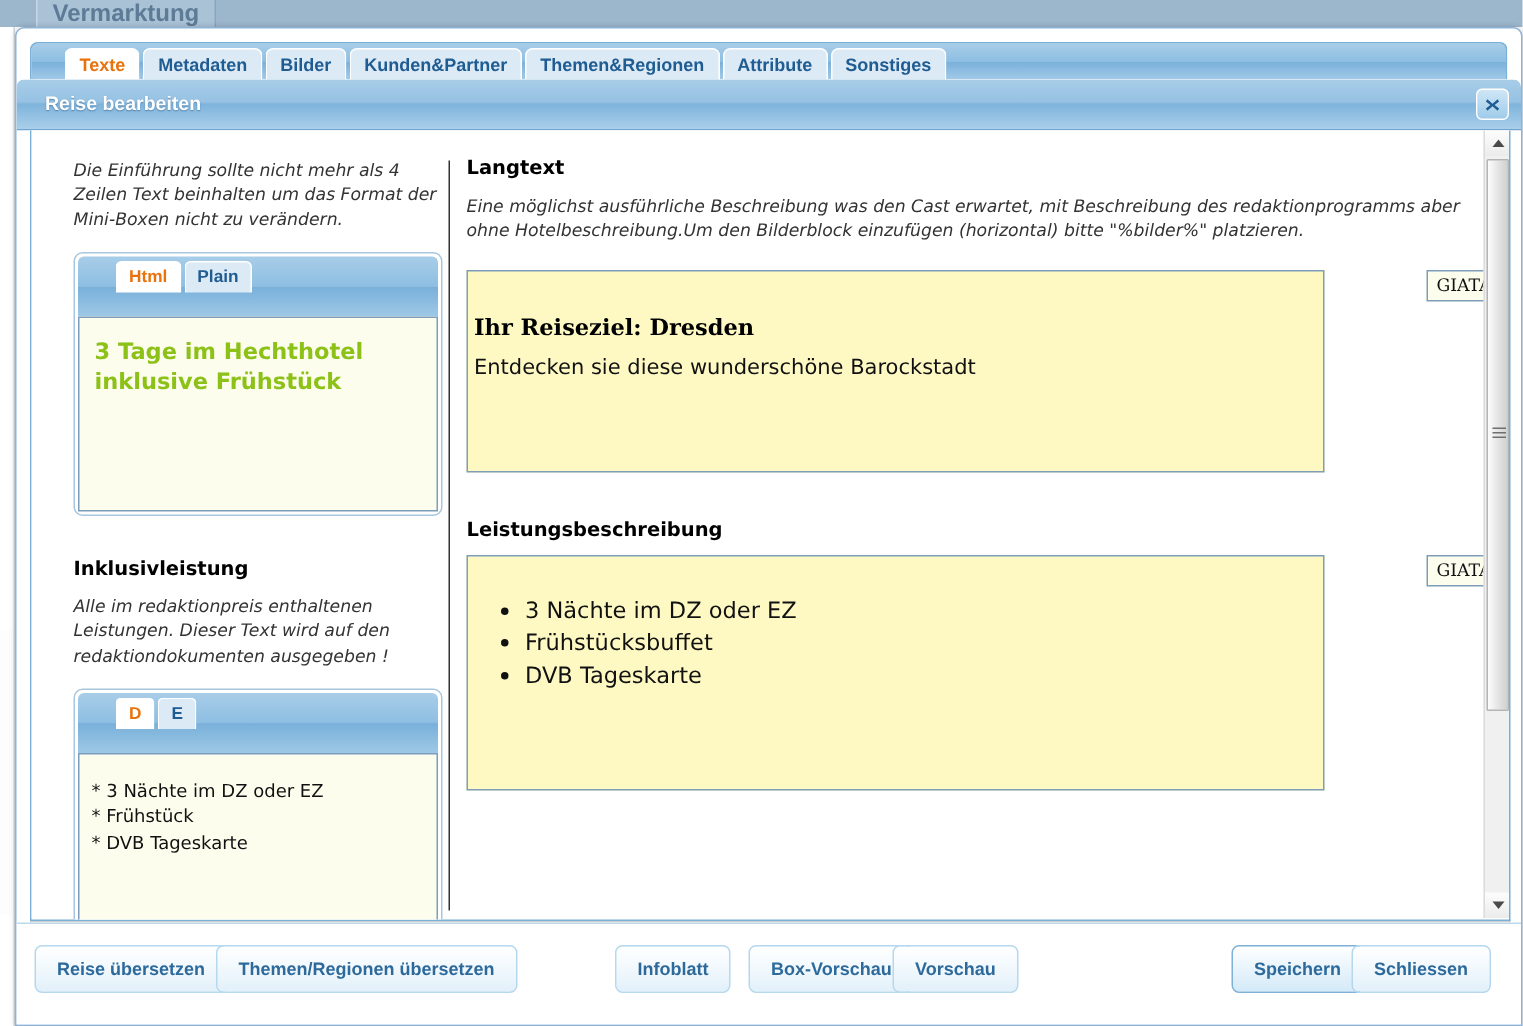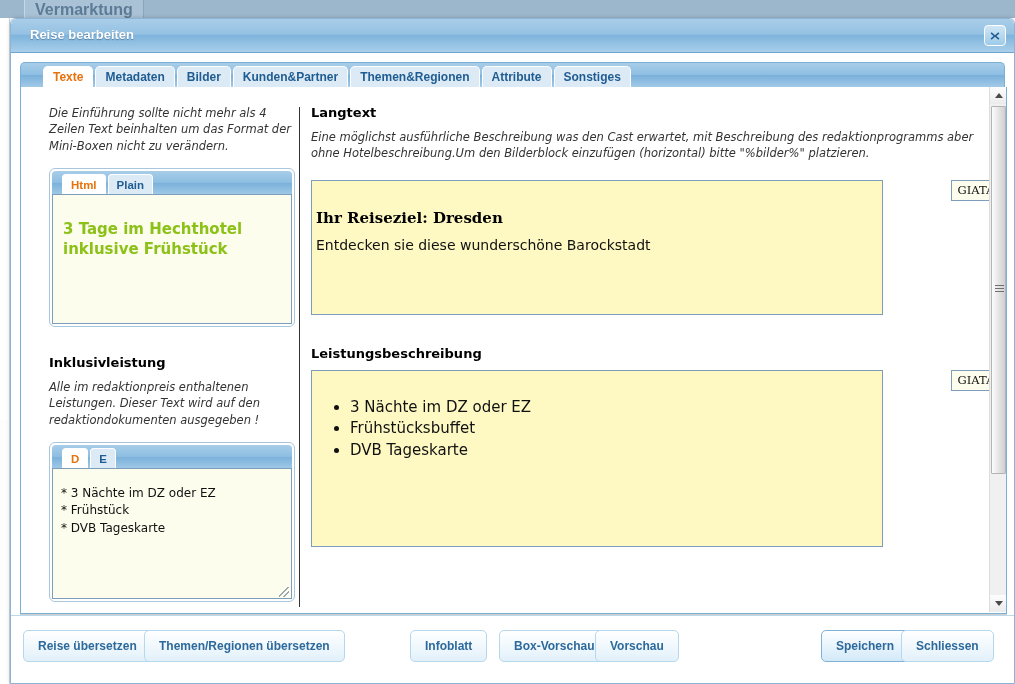--- a/index.html
+++ b/index.html
@@ -348,15 +348,6 @@
 
 <div id="modal">
 
-  <div id="titlebar">
-    <div class="title-text">Reise bearbeiten</div>
-    <div id="close-btn">
-      <svg width="12" height="12" viewBox="0 0 12 12" aria-hidden="true">
-        <path d="M2.6 2.2 L6 5.2 L9.4 2.2 L10.4 3.6 L7.4 6 L10.4 8.4 L9.4 9.8 L6 6.8 L2.6 9.8 L1.6 8.4 L4.6 6 L1.6 3.6 Z" fill="#1f5b92"></path>
-      </svg>
-    </div>
-  </div>
-
   <div id="tabbar">
     <div class="tab active">Texte</div>
     <div class="tab">Metadaten</div>
@@ -365,6 +356,15 @@
     <div class="tab">Themen&amp;Regionen</div>
     <div class="tab">Attribute</div>
     <div class="tab">Sonstiges</div>
+  </div>
+
+  <div id="titlebar">
+    <div class="title-text">Reise bearbeiten</div>
+    <div id="close-btn">
+      <svg width="12" height="12" viewBox="0 0 12 12" aria-hidden="true">
+        <path d="M2.6 2.2 L6 5.2 L9.4 2.2 L10.4 3.6 L7.4 6 L10.4 8.4 L9.4 9.8 L6 6.8 L2.6 9.8 L1.6 8.4 L4.6 6 L1.6 3.6 Z" fill="#1f5b92"></path>
+      </svg>
+    </div>
   </div>
 
   <div id="content-wrap">

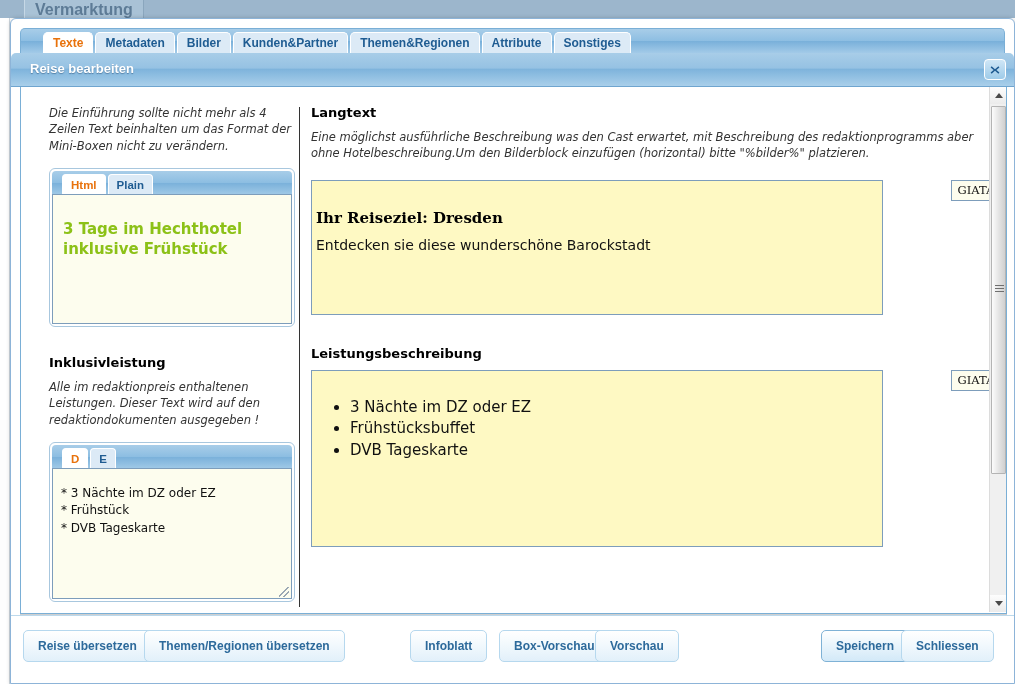--- a/index.html
+++ b/index.html
@@ -156,10 +156,10 @@
     width: 246px;
   }
   .editor-toolbar {
-    height: 23px;
+    height: 40px;
     background: linear-gradient(to bottom, #a8cde8 0%, #8dbee2 50%, #79b0da 51%, #9ec8e6 100%);
     border-radius: 4px 4px 0 0;
-    padding-left: 10px;
+    padding-left: 25px;
     overflow: hidden;
   }
   .mini-tab {

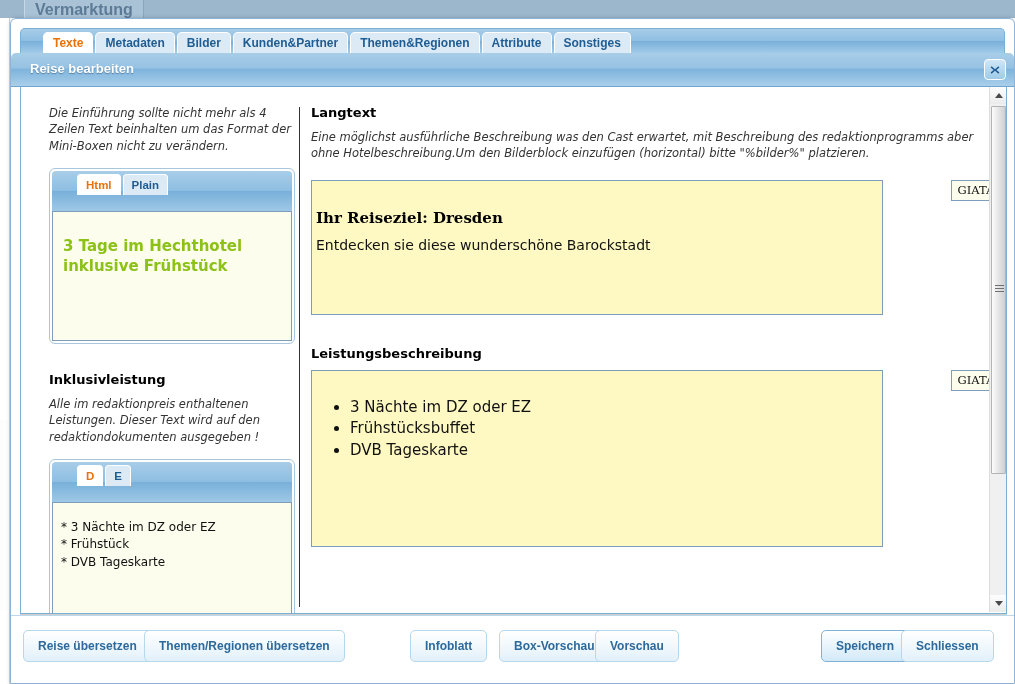--- a/index.html
+++ b/index.html
@@ -183,7 +183,7 @@
     background: #fdfdee;
     border: 1px solid #7d9dbb;
     margin: 0;
-    padding: 24px 10px;
+    padding: 12px 10px;
     overflow: hidden;
   }
   .html-area .green-head {

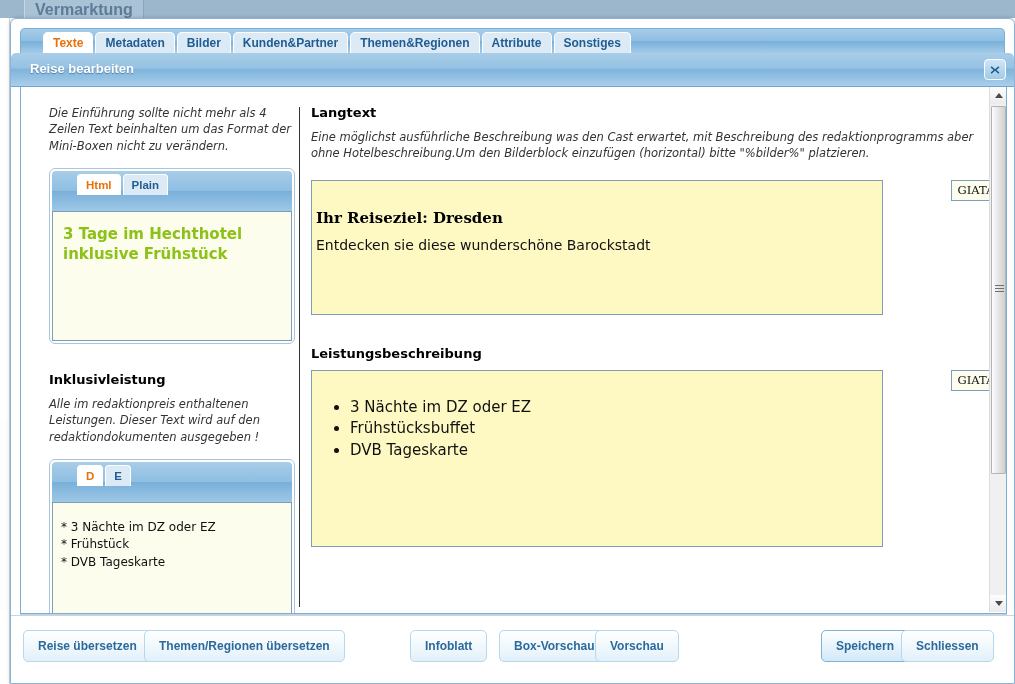--- a/index.html
+++ b/index.html
@@ -225,7 +225,7 @@
     overflow: hidden;
   }
   .rich-box.tall { height: 135px; }
-  .rich-box.tall2 { height: 177px; }
+  .rich-box.tall2 { height: 157px; }
   .rich-box h4 {
     margin: 12px 0 10px 0;
     font-size: 15px; font-weight: bold; color: #000000;

